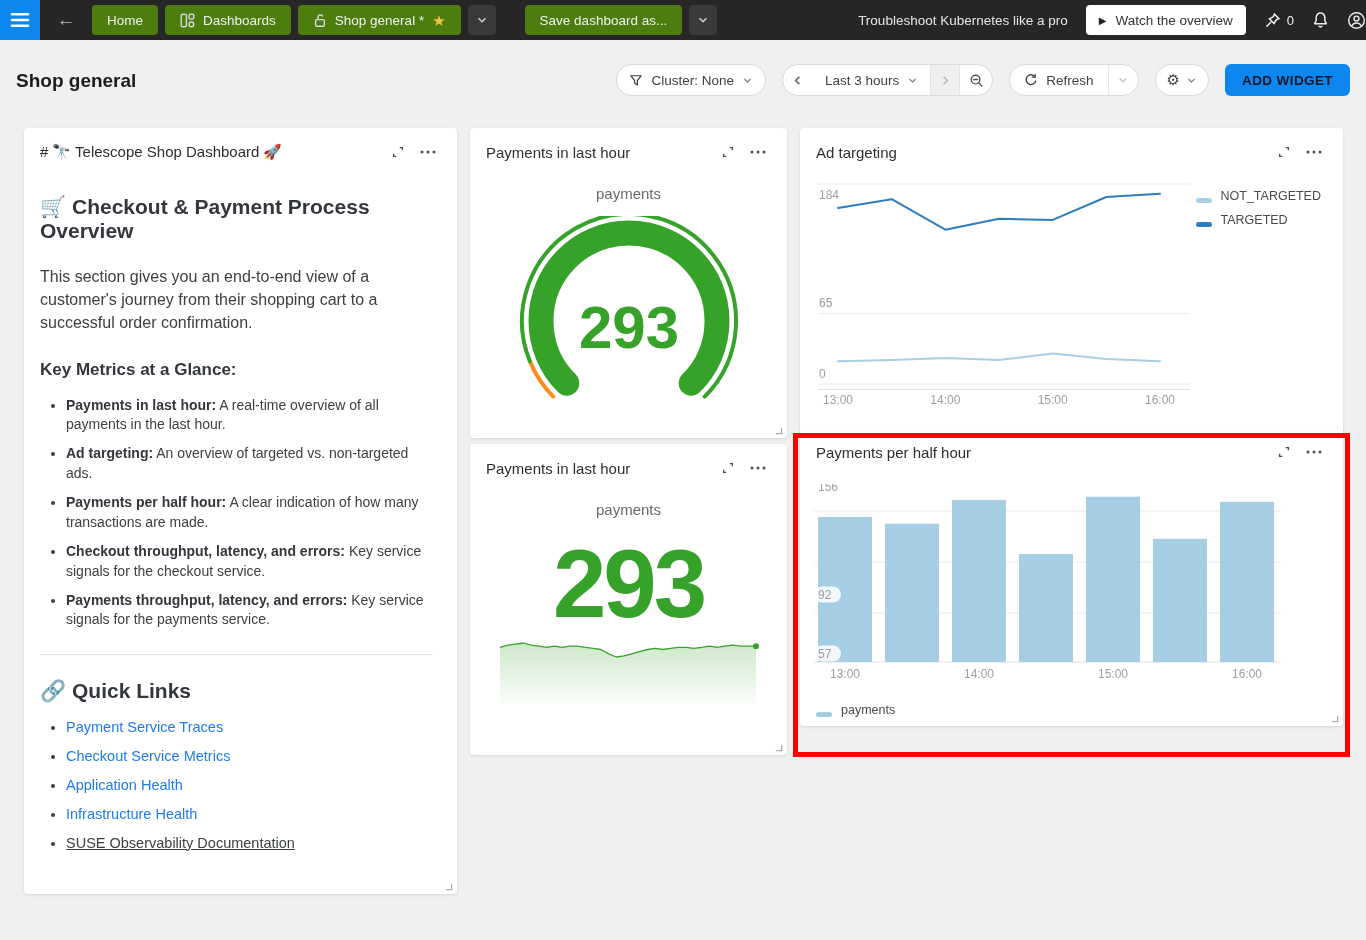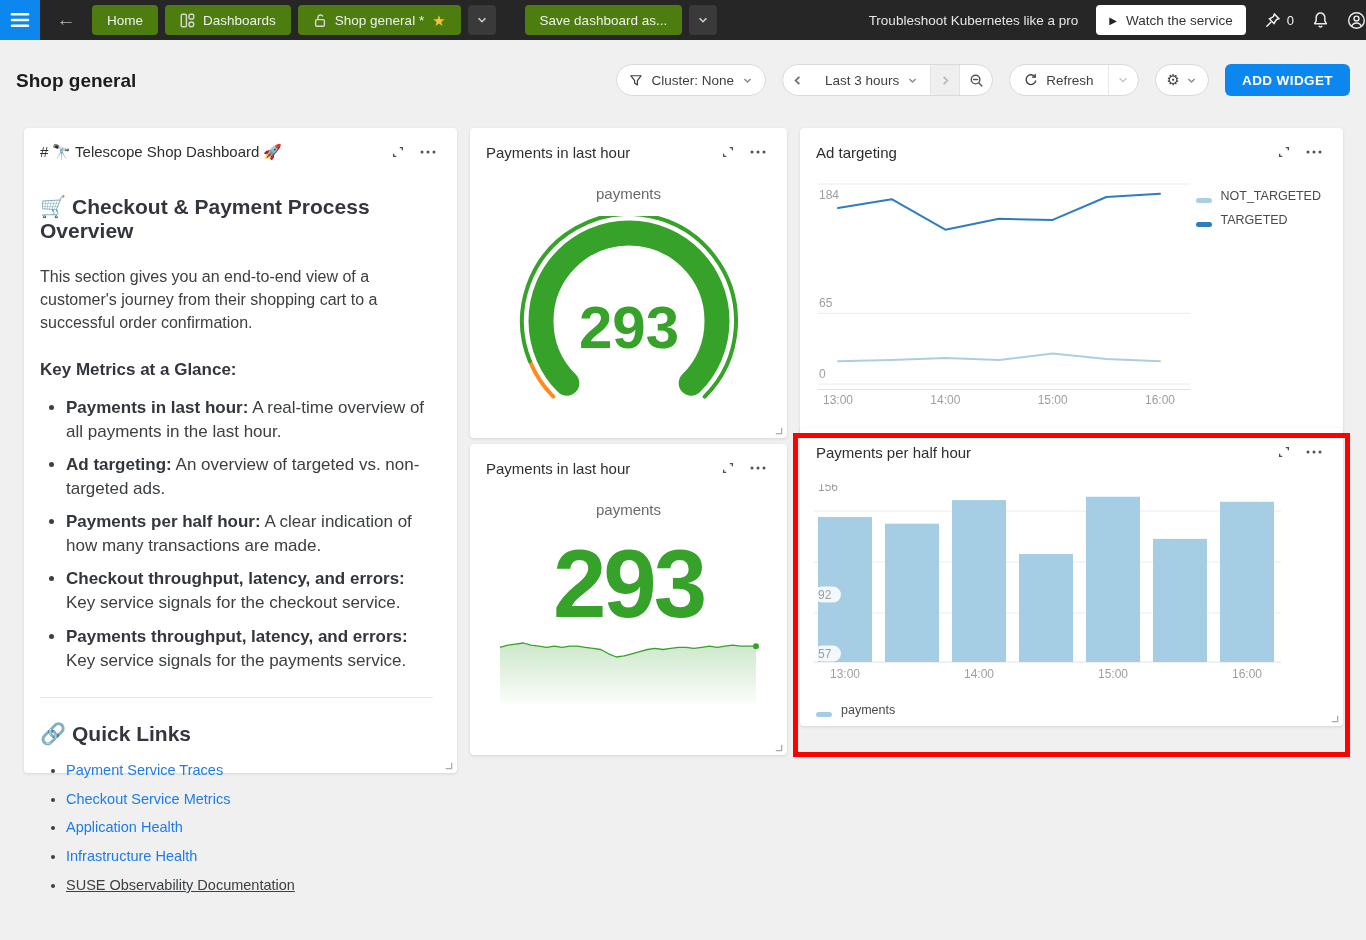--- a/index.html
+++ b/index.html
@@ -146,7 +146,7 @@
     <span class="promo-text">Troubleshoot Kubernetes like a pro</span>
     <div class="watch-btn">
       <span class="play">▶</span>
-      <span>Watch the service</span>
+      <span>Watch the overview</span>
     </div>
     <div class="pin-group">
       <svg width="17" height="17" viewBox="0 0 18 18" fill="none" stroke="#f0f0f0" stroke-width="1.6" stroke-linecap="round">

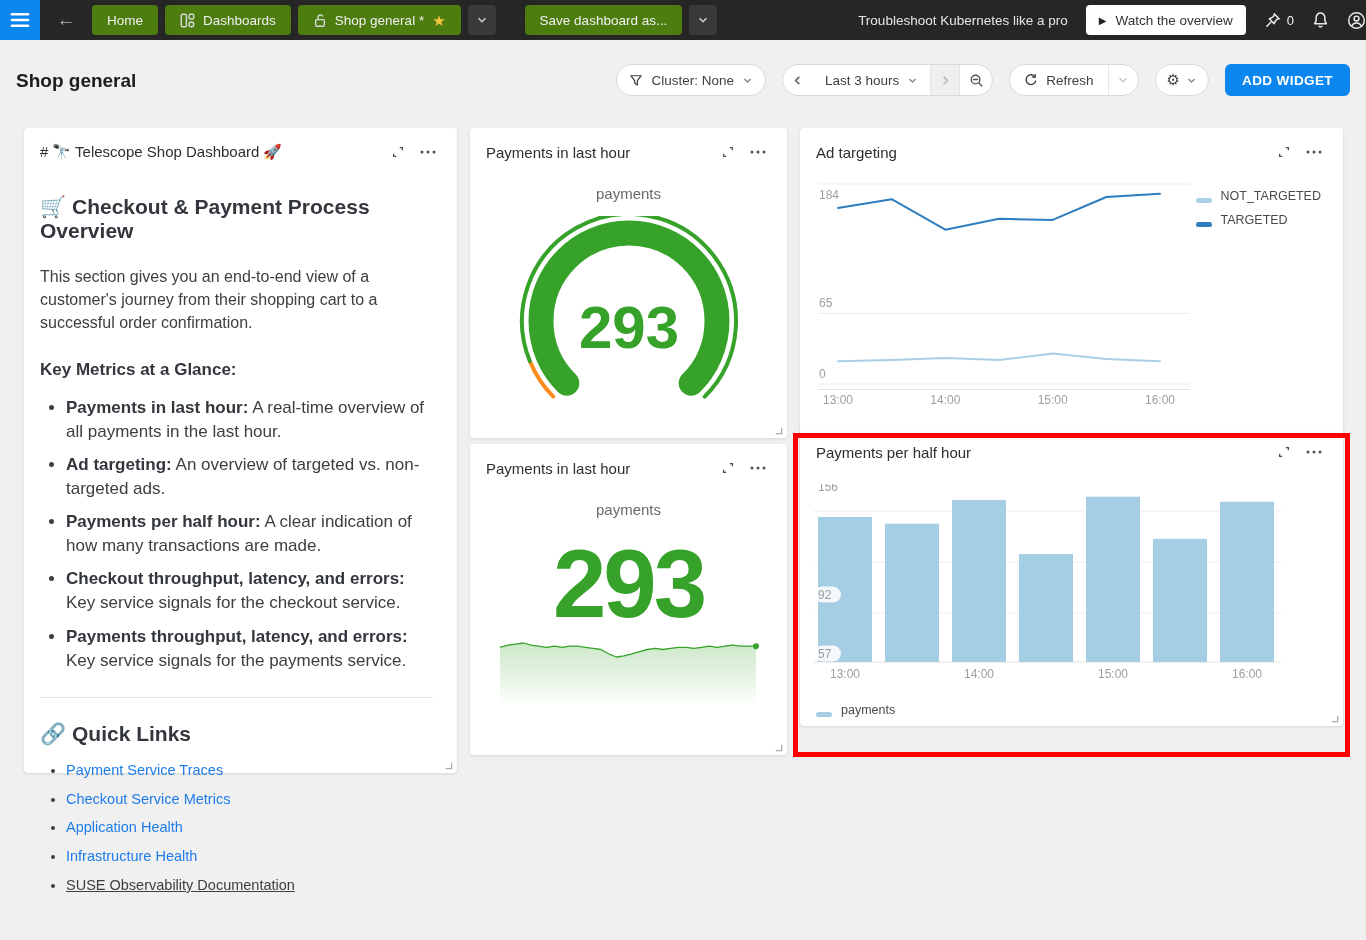--- a/index.html
+++ b/index.html
@@ -43,7 +43,7 @@
   .seg.dd{width:30px;color:#c7c7c7;border-left:1px solid #e7e7e7;}
   .gear-btn{padding:0 11px;gap:6px;color:#444;}
   .gear-glyph{font-size:15px;}
-  .add-widget{background:var(--accent-blue);color:#ffffff;border:none;height:32px;border-radius:6px;padding:0 17px;font-size:13.5px;font-weight:700;letter-spacing:.4px;cursor:pointer;font-family:inherit;}
+  .add-widget{background:var(--accent-blue);color:#0f172a;border:none;height:32px;border-radius:6px;padding:0 17px;font-size:13.5px;font-weight:700;letter-spacing:.4px;cursor:pointer;font-family:inherit;}
 
   
   .widget{position:absolute;background:#fff;border-radius:4px;box-shadow:0 1px 3px rgba(30,35,40,.13);}

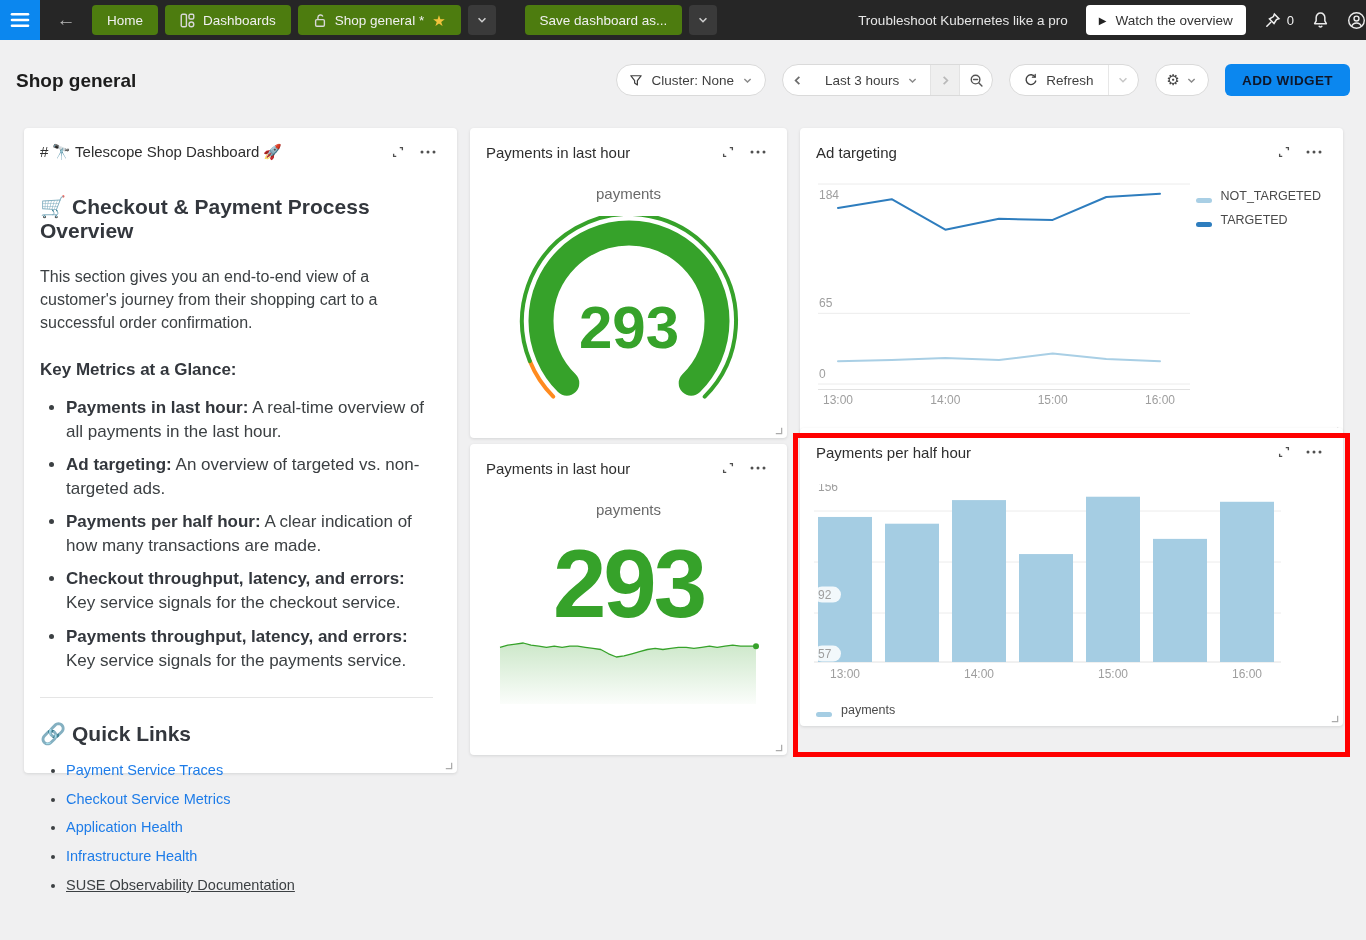--- a/index.html
+++ b/index.html
@@ -237,7 +237,7 @@
     <button class="add-widget">ADD WIDGET</button>
   </div>
 
-  <div class="widget" style="left:24px;top:88px;width:433px;height:645px;">
+  <div class="widget" style="left:24px;top:88px;width:433px;height:766px;">
     <div class="w-head">
       <div class="w-title" style="font-weight:400;"># 🔭 Telescope Shop Dashboard 🚀</div>
       <div class="icon-btn">

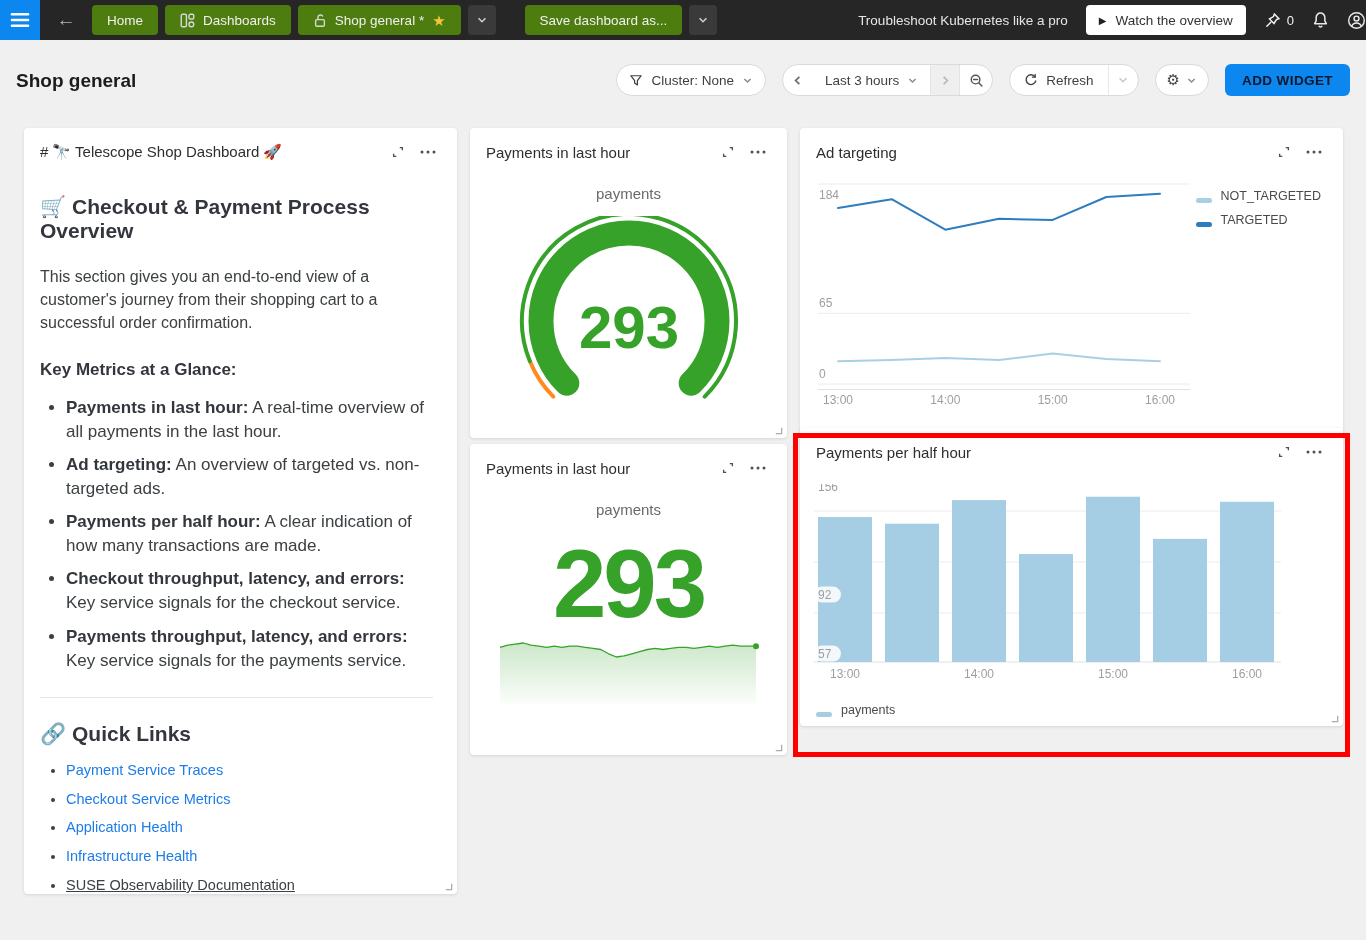--- a/index.html
+++ b/index.html
@@ -57,7 +57,7 @@
   .md-h1{font-size:21px;font-weight:700;color:#33373d;margin:24px 0 0 0;}
   .md-p{font-size:16px;line-height:1.45;margin:22px 0 0 0;}
   .md-h2{font-size:17px;font-weight:700;color:#33373d;margin:25px 0 0 0;}
-  .md-list{margin:16px 0 0 0;padding-left:26px;font-size:17px;line-height:1.42;}
+  .md-list{margin:16px 0 0 0;padding-left:26px;font-size:14px;line-height:1.42;}
   .md-list li{margin-bottom:9px;}
   .md-list b{color:#33373d;}
   .md-hr{border:none;border-top:1px solid #e5e5e5;margin:24px 0 0 0;}

